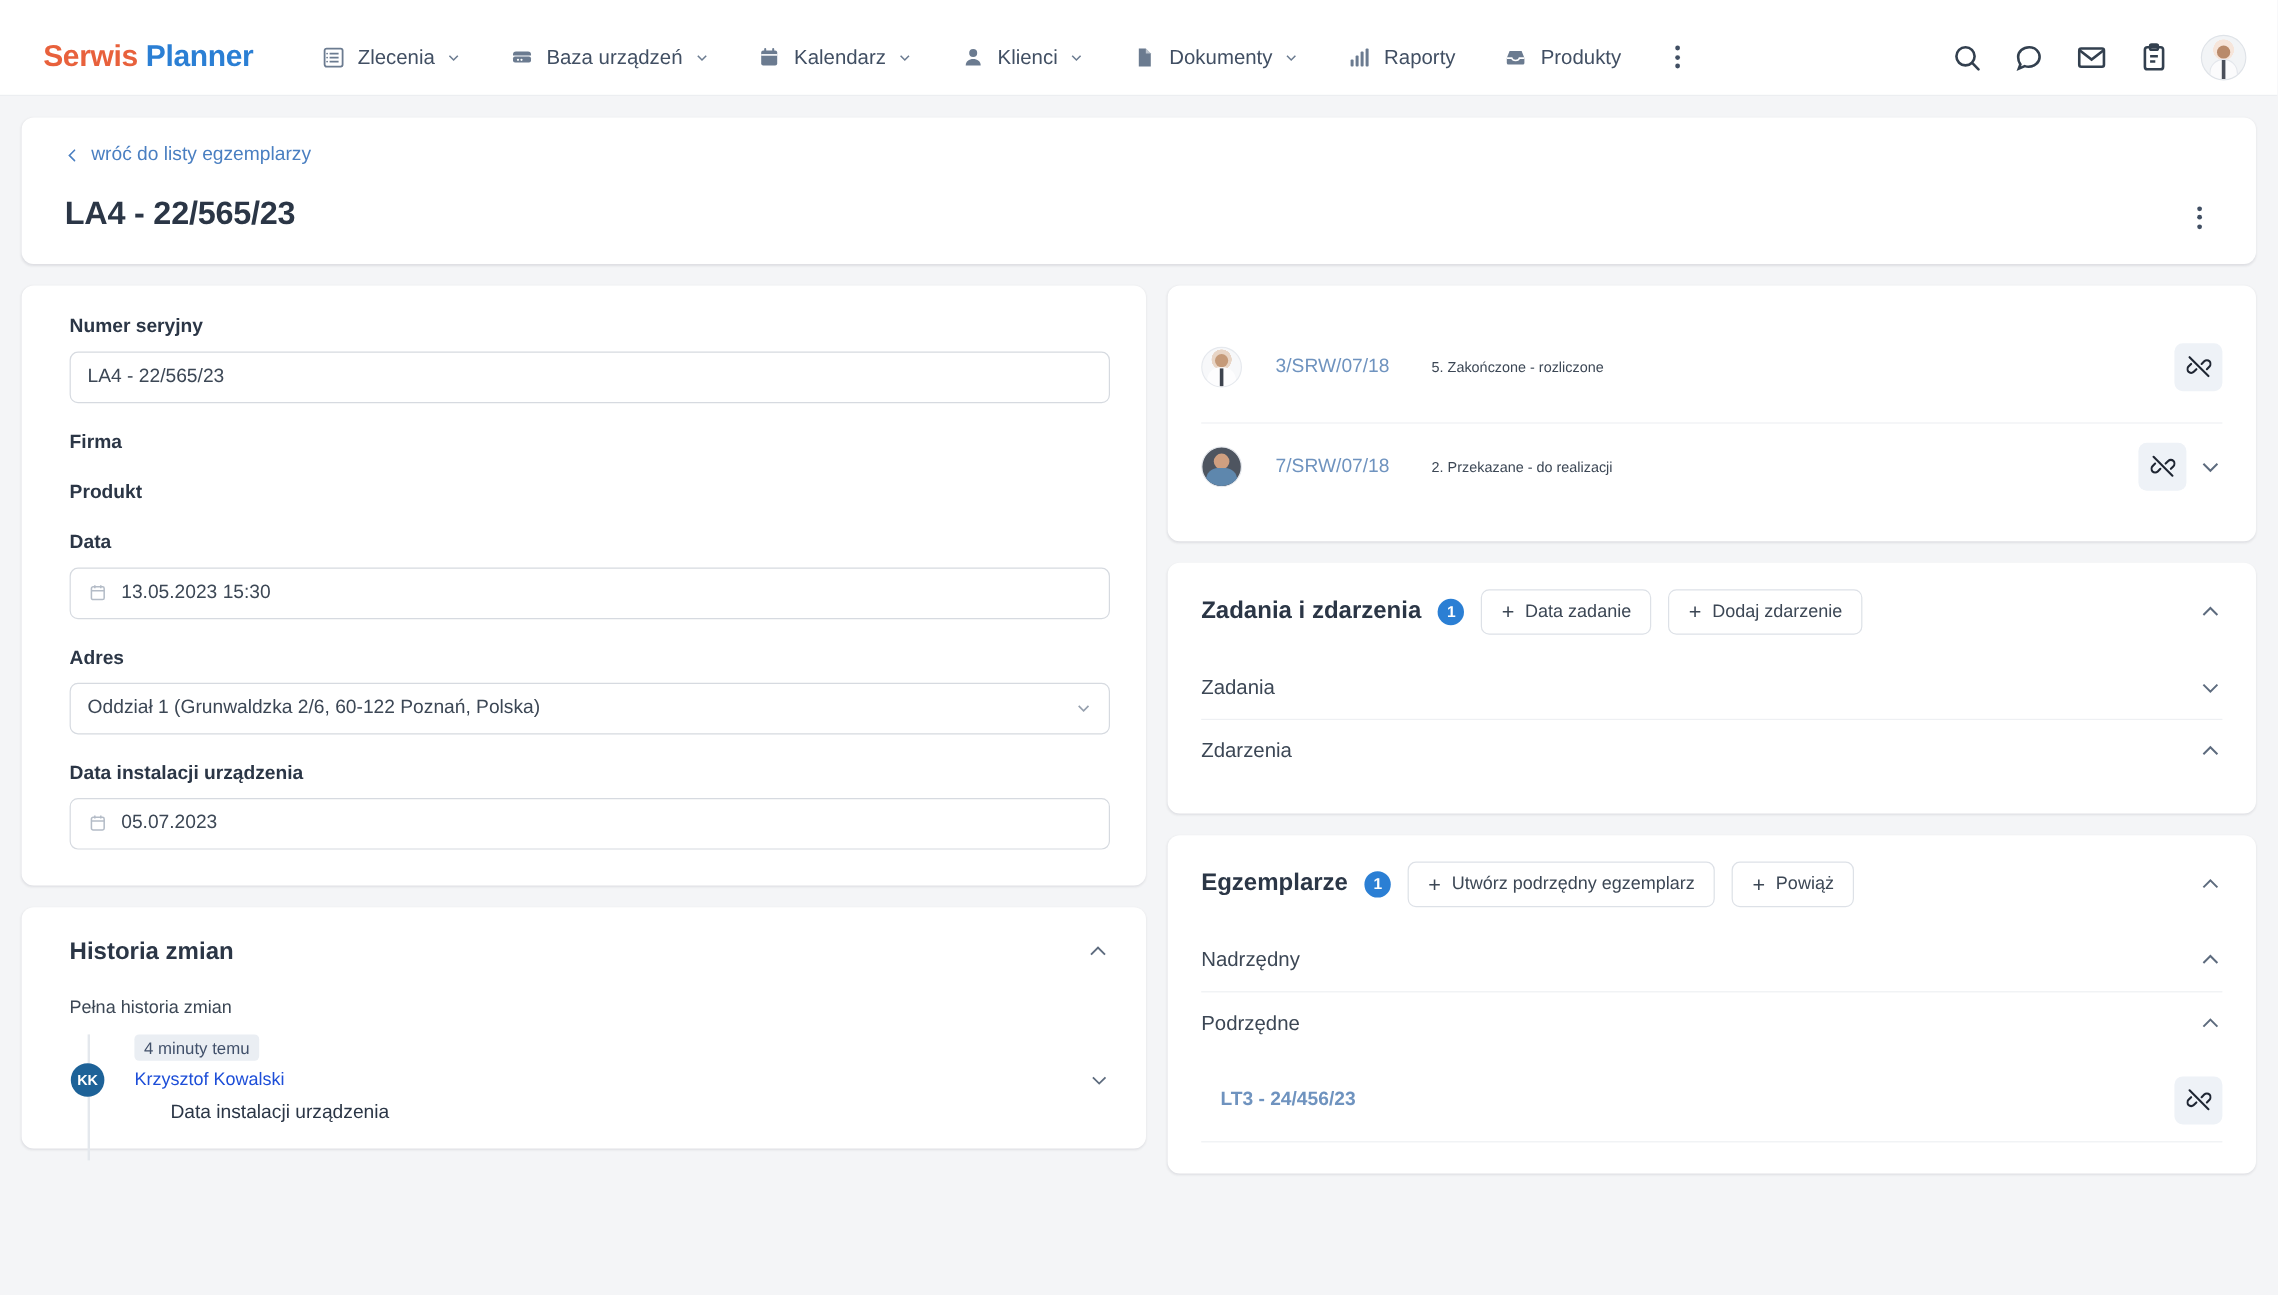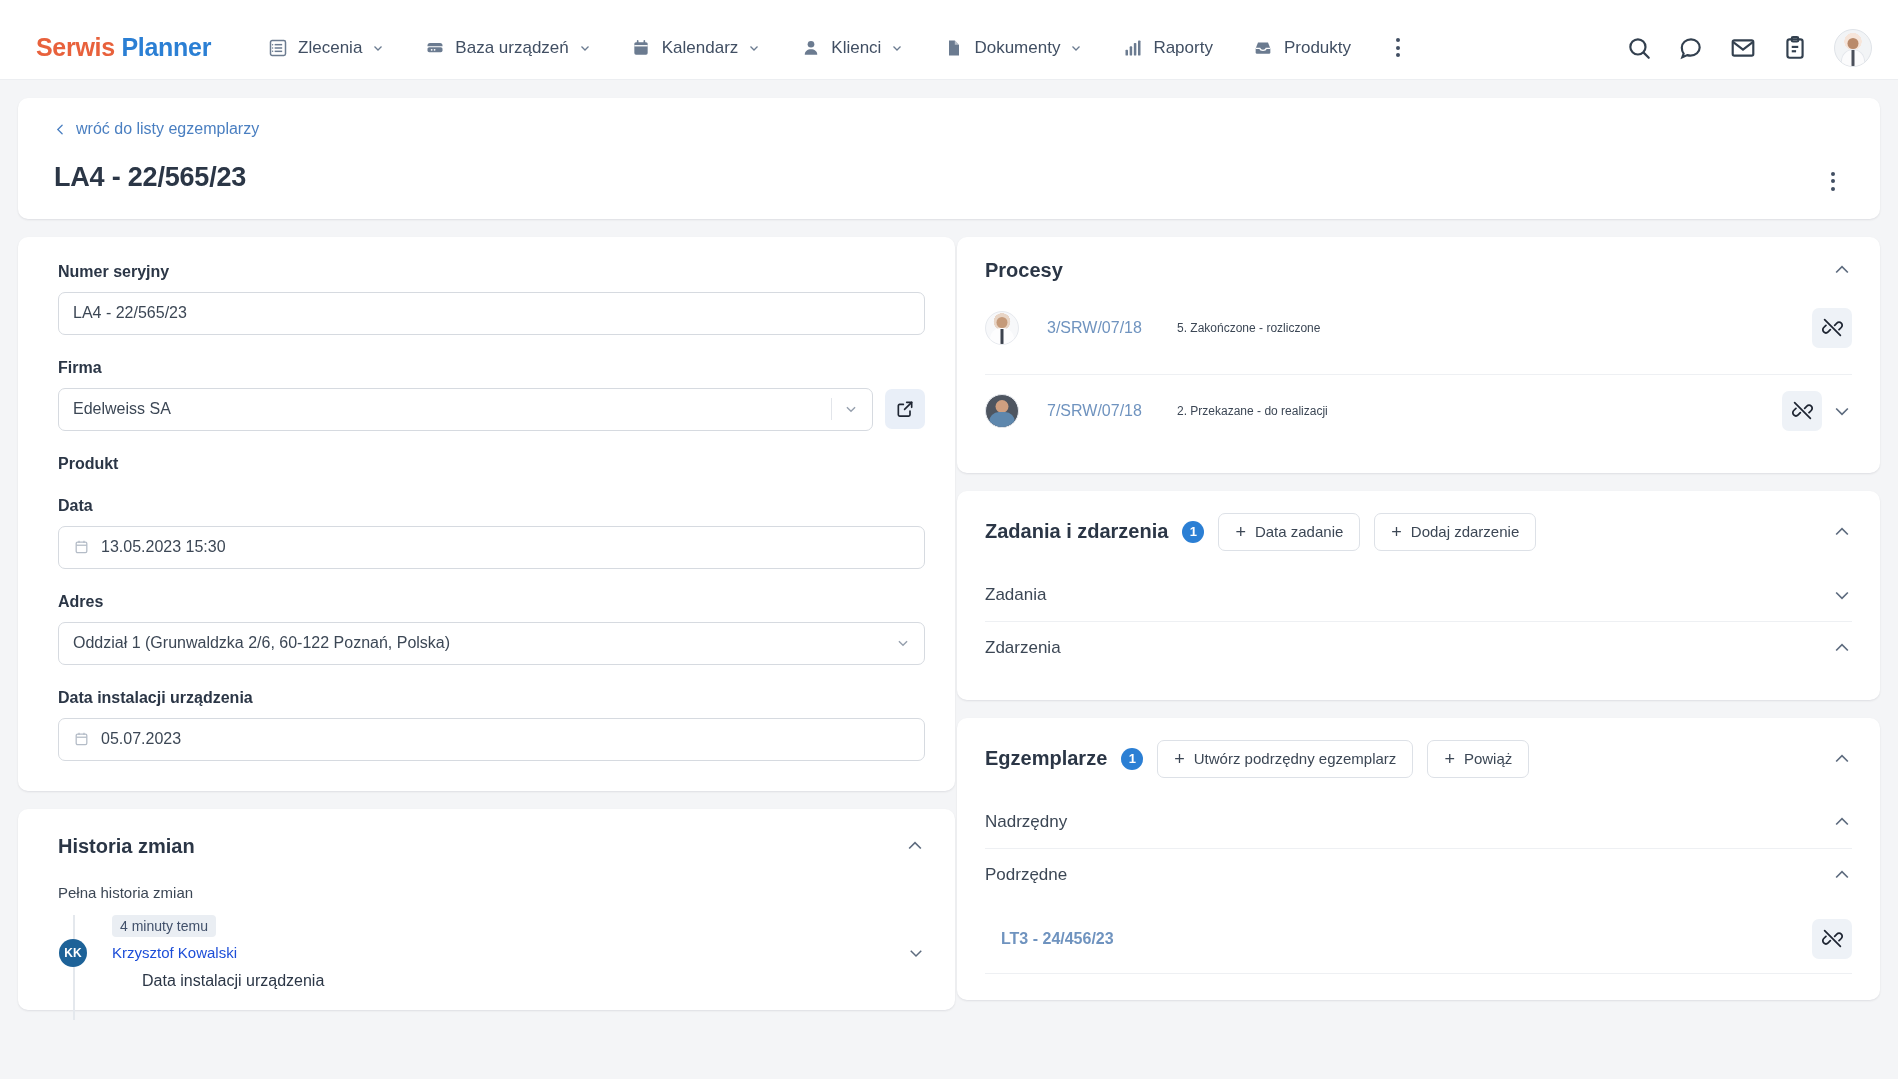--- a/index.html
+++ b/index.html
@@ -72,7 +72,7 @@
   .pagetitle { margin-top: 22px; font-size: 27px; font-weight: 700; color: #2b3646; letter-spacing: -.2px; }
   .headkebab { position: absolute; right: 30px; top: 66px; }
 
-  .cols { display: flex; gap: 2px; align-items: flex-start; }
+  .cols { display: flex; gap: 18px; align-items: flex-start; }
   .colL { width: 937px; flex: none; }
   .colR { flex: 1; }
 

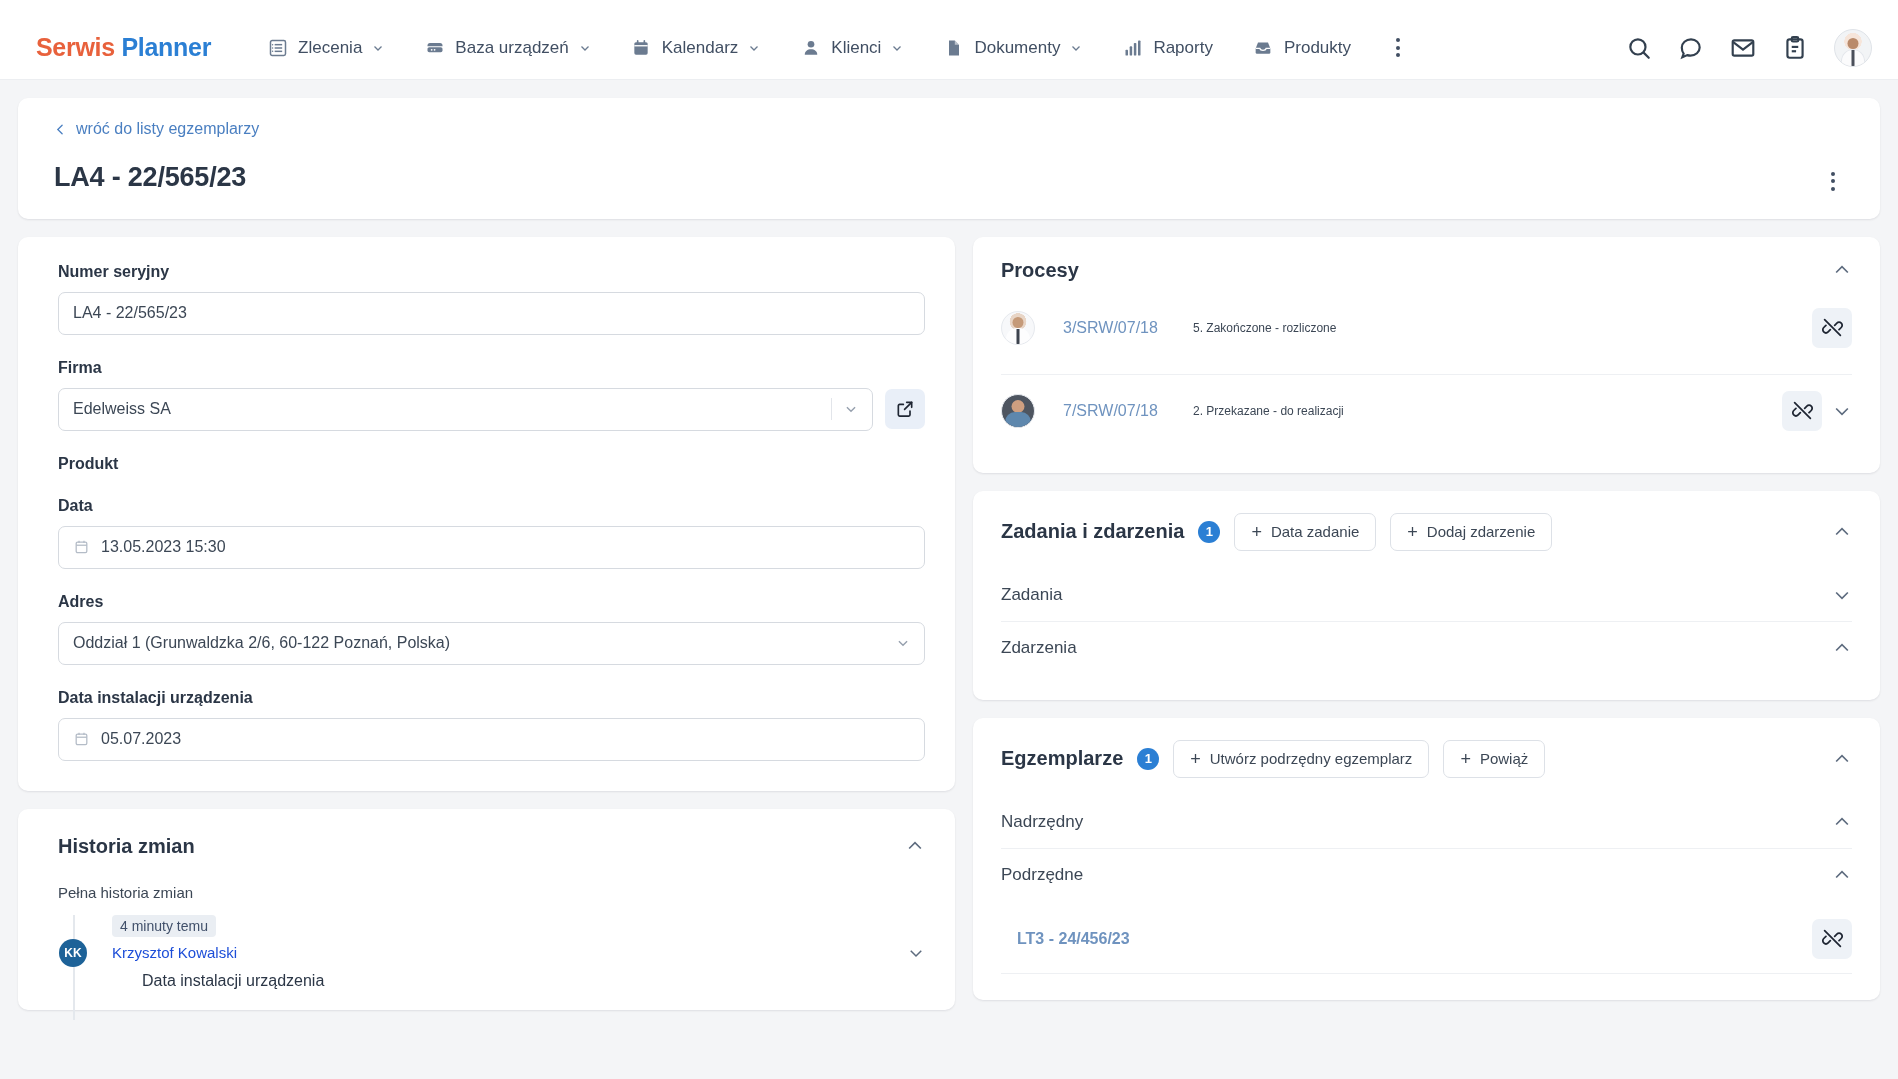--- a/index.html
+++ b/index.html
@@ -415,12 +415,6 @@
     <div class="colR">
 
       <div class="card rcard">
-        <div class="rhead">
-          <div class="rtitle">Procesy</div>
-          <svg class="collapse" viewBox="0 0 24 24" fill="none" stroke="currentColor" stroke-width="2">
-              <polyline points="5,15 12,8 19,15"></polyline>
-            </svg>
-        </div>
 
         <div class="prow">
           <div class="pava a1">

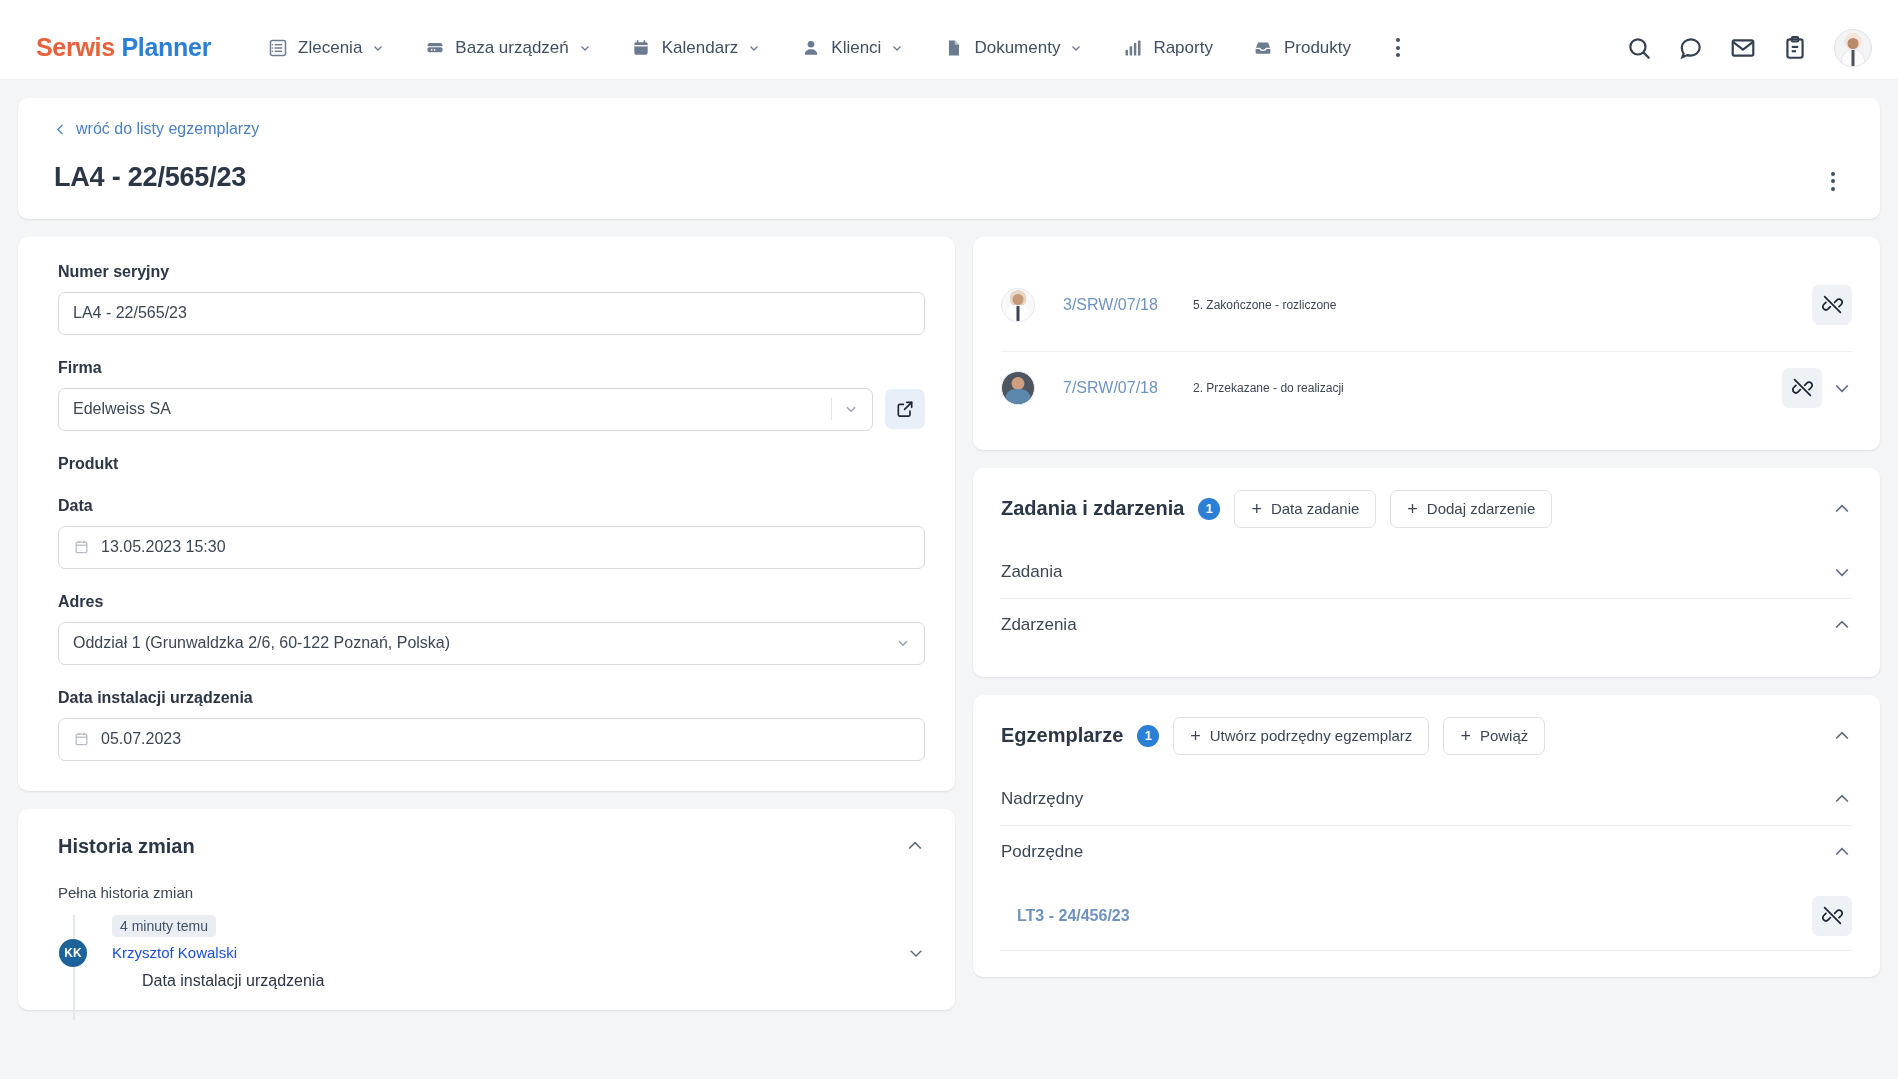--- a/index.html
+++ b/index.html
@@ -333,22 +333,6 @@
         </div>
 
         <div class="flabel">Firma</div>
-        <div class="frow">
-          <div class="fctrl narrow">
-            <span class="val">Edelweiss SA</span>
-            <span class="divider"></span>
-            <svg class="chev" viewBox="0 0 24 24" fill="none" stroke="currentColor" stroke-width="2.4">
-                <polyline points="5,9 12,16 19,9"></polyline>
-              </svg>
-          </div>
-          <div class="extbtn">
-            <svg viewBox="0 0 24 24" fill="none" stroke="currentColor" stroke-width="2" stroke-linecap="round" stroke-linejoin="round">
-                <path d="M14 4h6v6"></path>
-                <path d="M20 4 11.5 12.5"></path>
-                <path d="M18 14.5V19a1.5 1.5 0 0 1-1.5 1.5h-11A1.5 1.5 0 0 1 4 19V8a1.5 1.5 0 0 1 1.5-1.5H10"></path>
-              </svg>
-          </div>
-        </div>
 
         <div class="flabel">Produkt</div>
 

